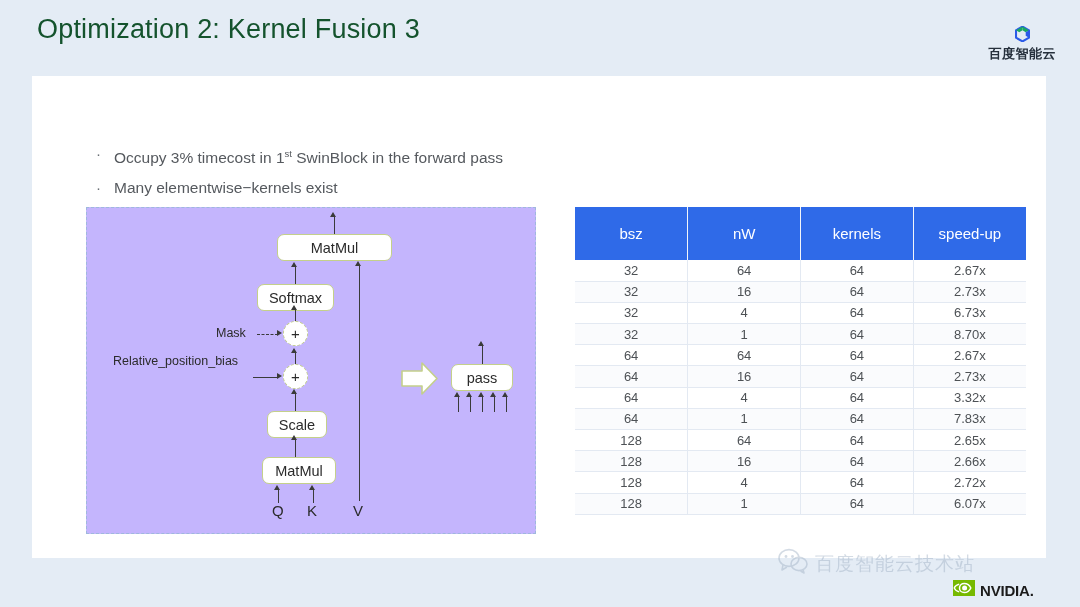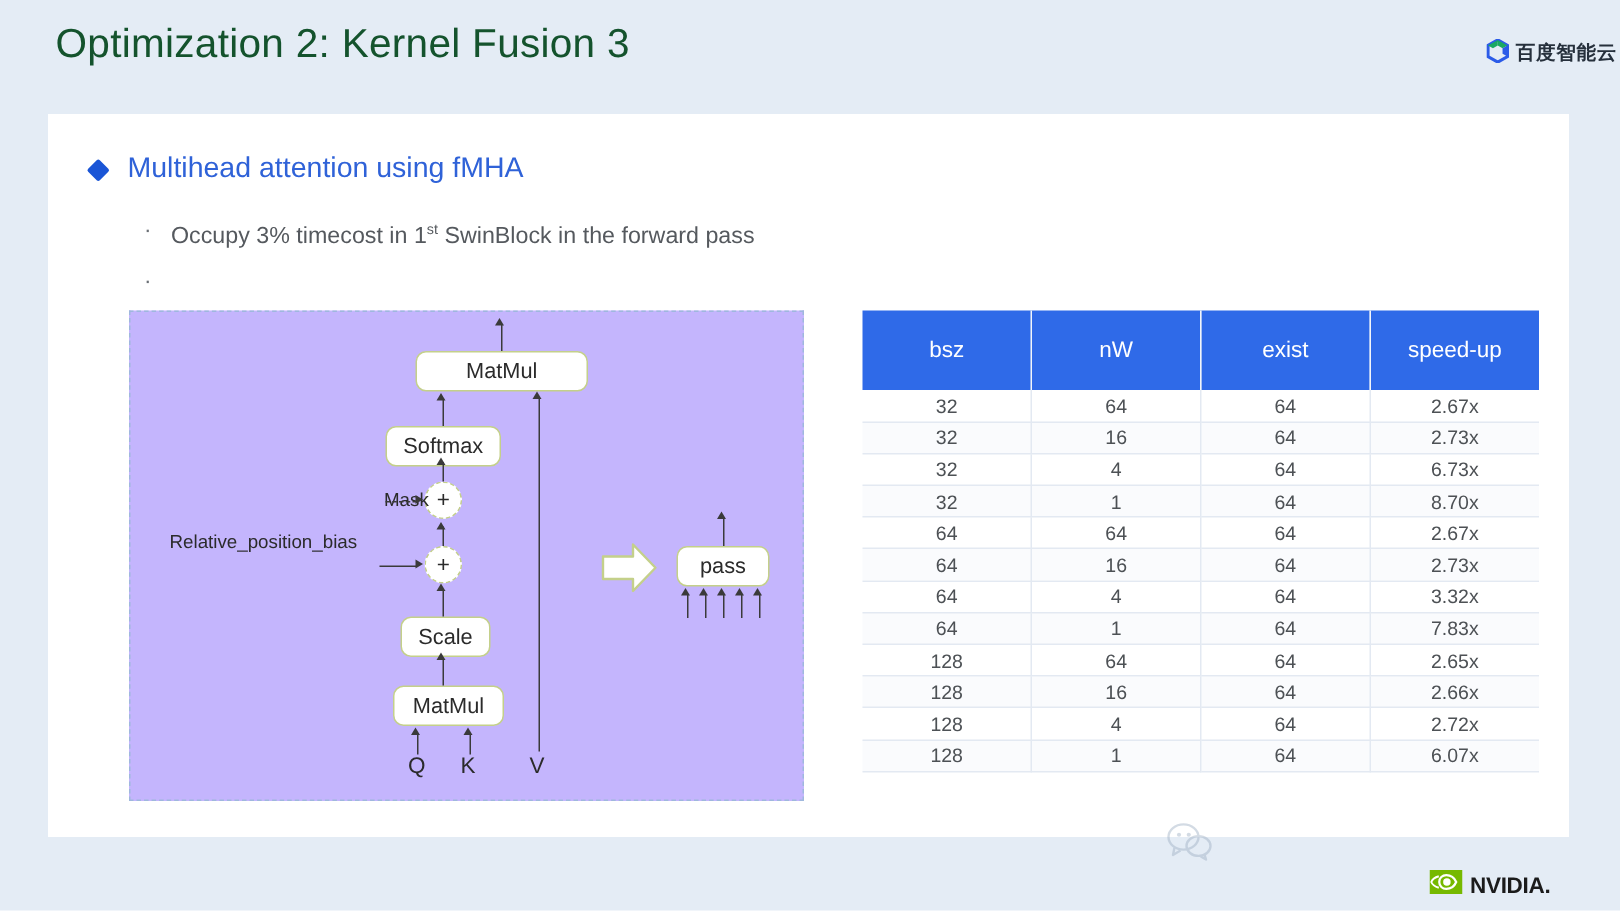--- a/index.html
+++ b/index.html
@@ -19,8 +19,8 @@
 
   
   #brand-logo{
-    position:absolute;right:2px;top:26px;
-    display:flex;align-items:center;gap:5px;
+    position:absolute;right:24px;top:26px;
+    display:flex;align-items:center;gap:5px;flex-direction:column;
   }
   #brand-logo .mark{
     width:15px;height:16px;position:relative;flex:0 0 auto;

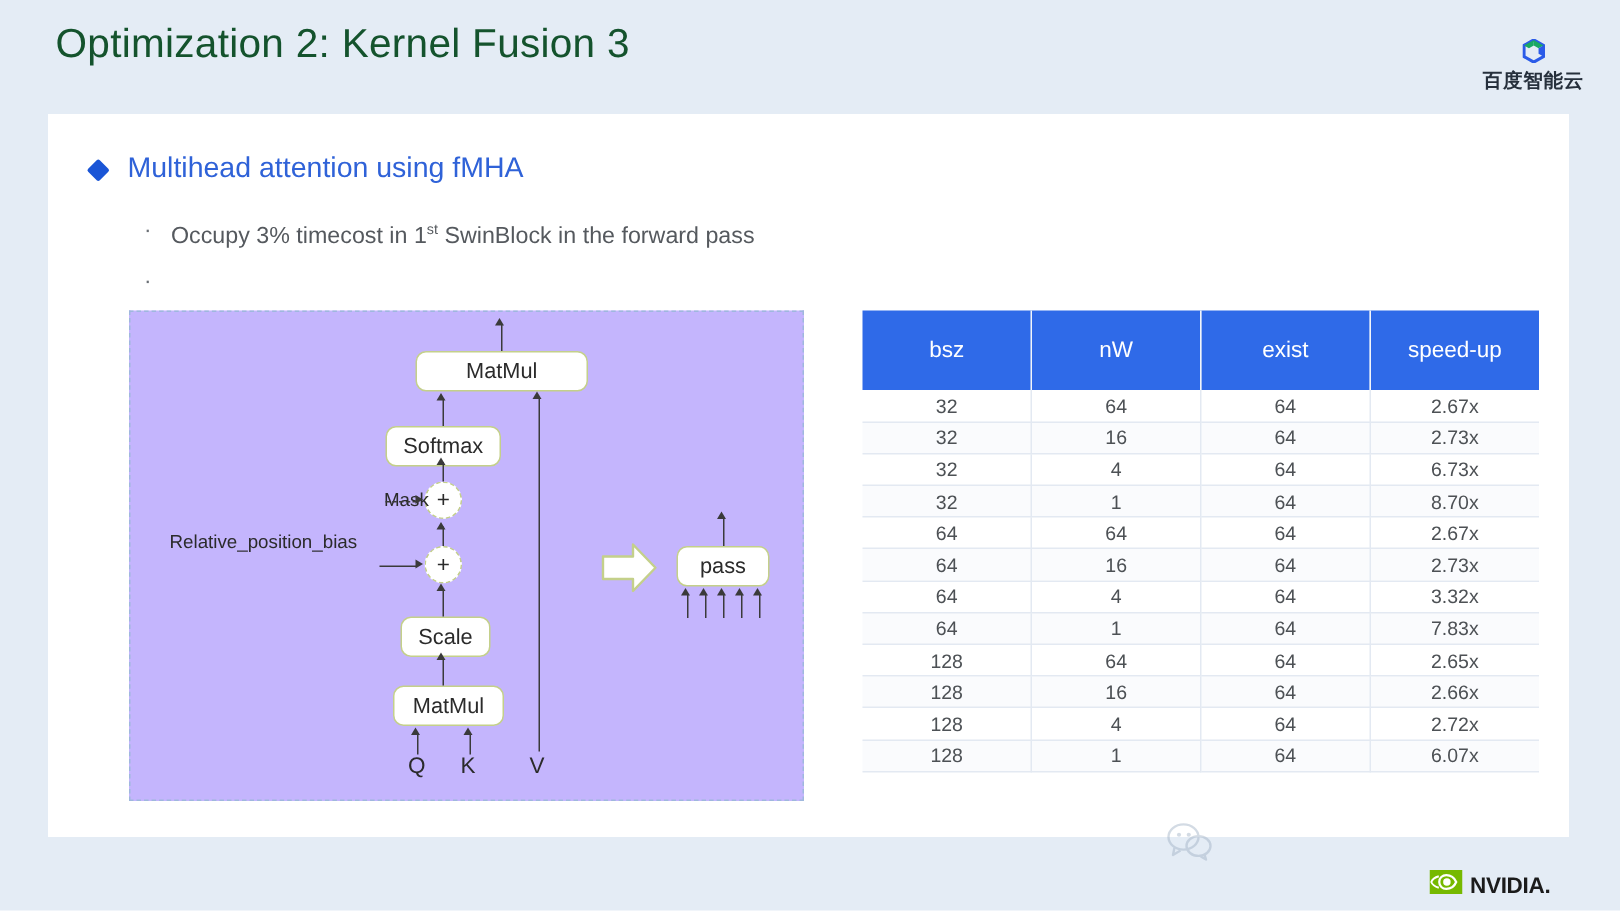--- a/index.html
+++ b/index.html
@@ -183,10 +183,6 @@
 
 <div id="content-card">
 
-  <div id="section-heading">
-    <span class="diamond"></span>
-    <span class="htext">Multihead attention using fMHA</span>
-  </div>
 
   <div id="bullet-list">
     <div class="bullet-row">

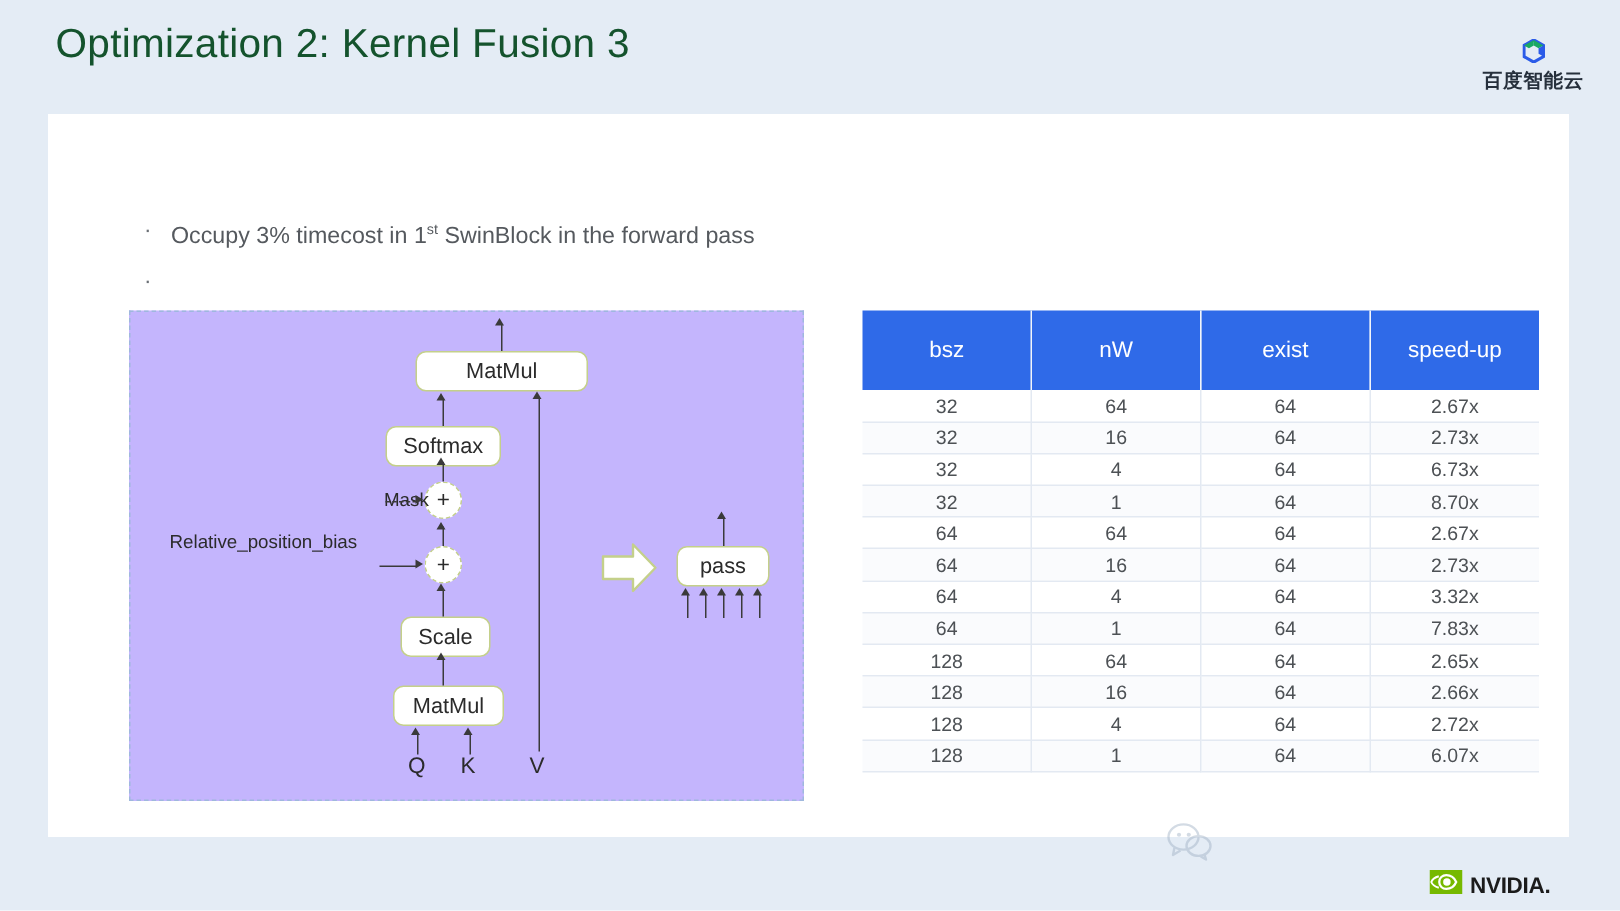--- a/index.html
+++ b/index.html
@@ -191,6 +191,7 @@
     </div>
     <div class="bullet-row">
       <span class="dot">·</span>
+      <span class="btext"><span>Many elementwise−kernels exist</span></span>
     </div>
   </div>
 

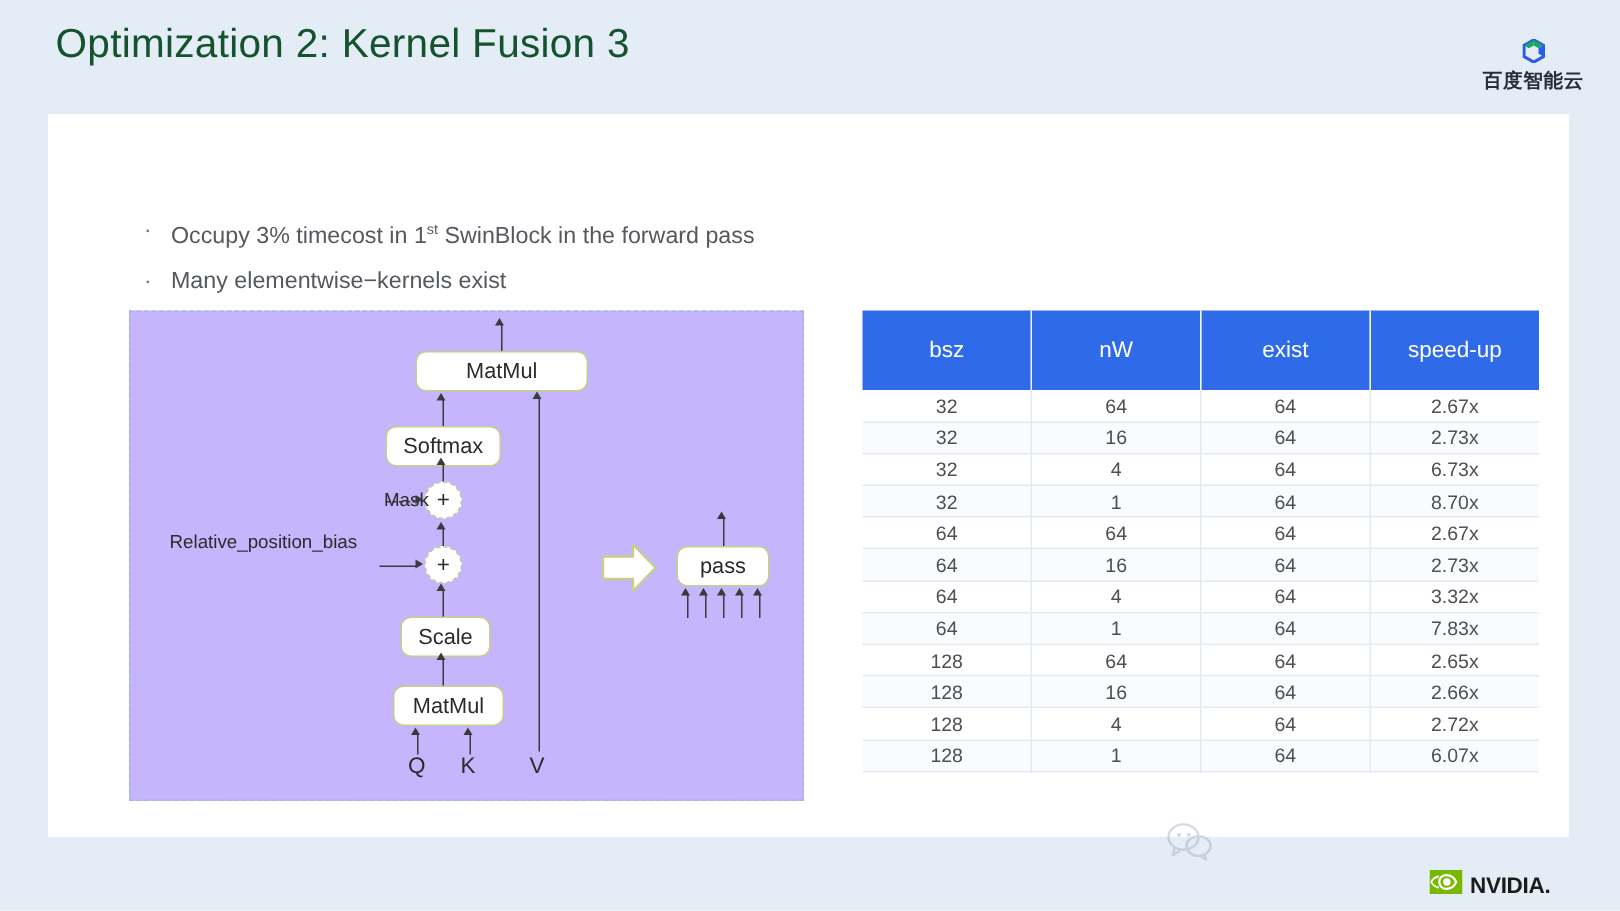--- a/index.html
+++ b/index.html
@@ -276,7 +276,7 @@
       <tr>
         <th>bsz</th>
         <th>nW</th>
-        <th>exist</th>
+        <th>kernels</th>
         <th>speed-up</th>
       </tr>
     </thead>

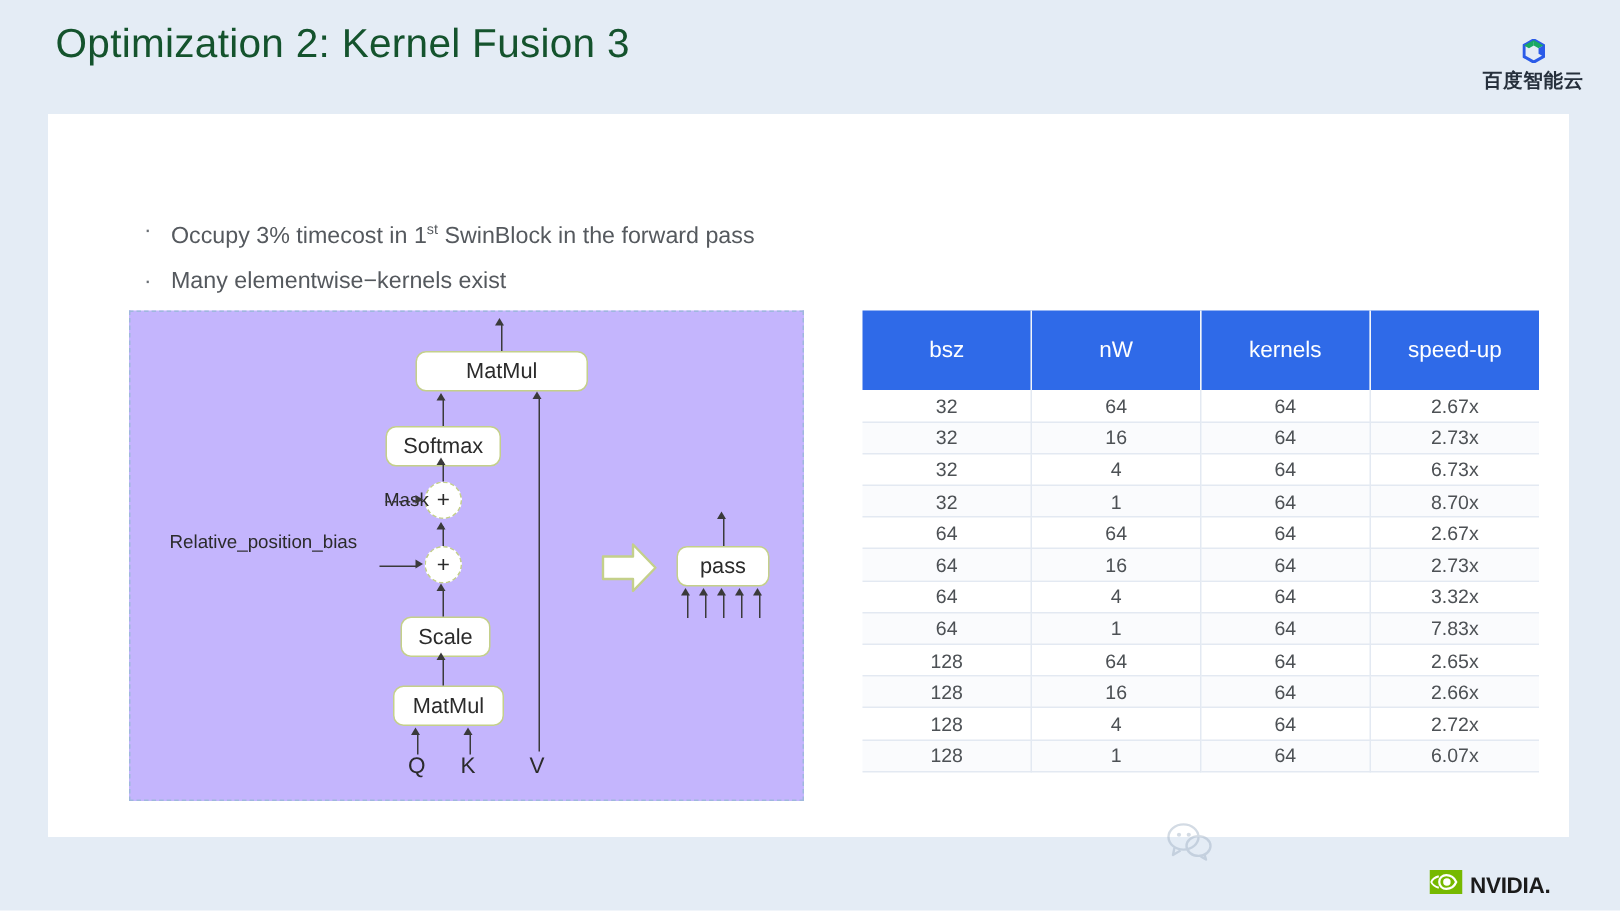--- a/index.html
+++ b/index.html
@@ -213,7 +213,7 @@
     <div class="node-circle" style="left:196px;top:113px;">+</div>
     <div class="vline" style="left:208px;top:100px;height:13px;"></div>
     <div class="arrowhead" style="left:204.4px;top:97px;"></div>
-    <div class="side-label" style="left:129px;top:118px;margin-left:40px;">Mask</div>
+    <div class="side-label" style="left:129px;top:118px;">Mask</div>
     <div class="hline dashed" style="left:170px;top:126px;width:21px;"></div>
     <div class="arrowhead right" style="left:190px;top:122.4px;"></div>
 

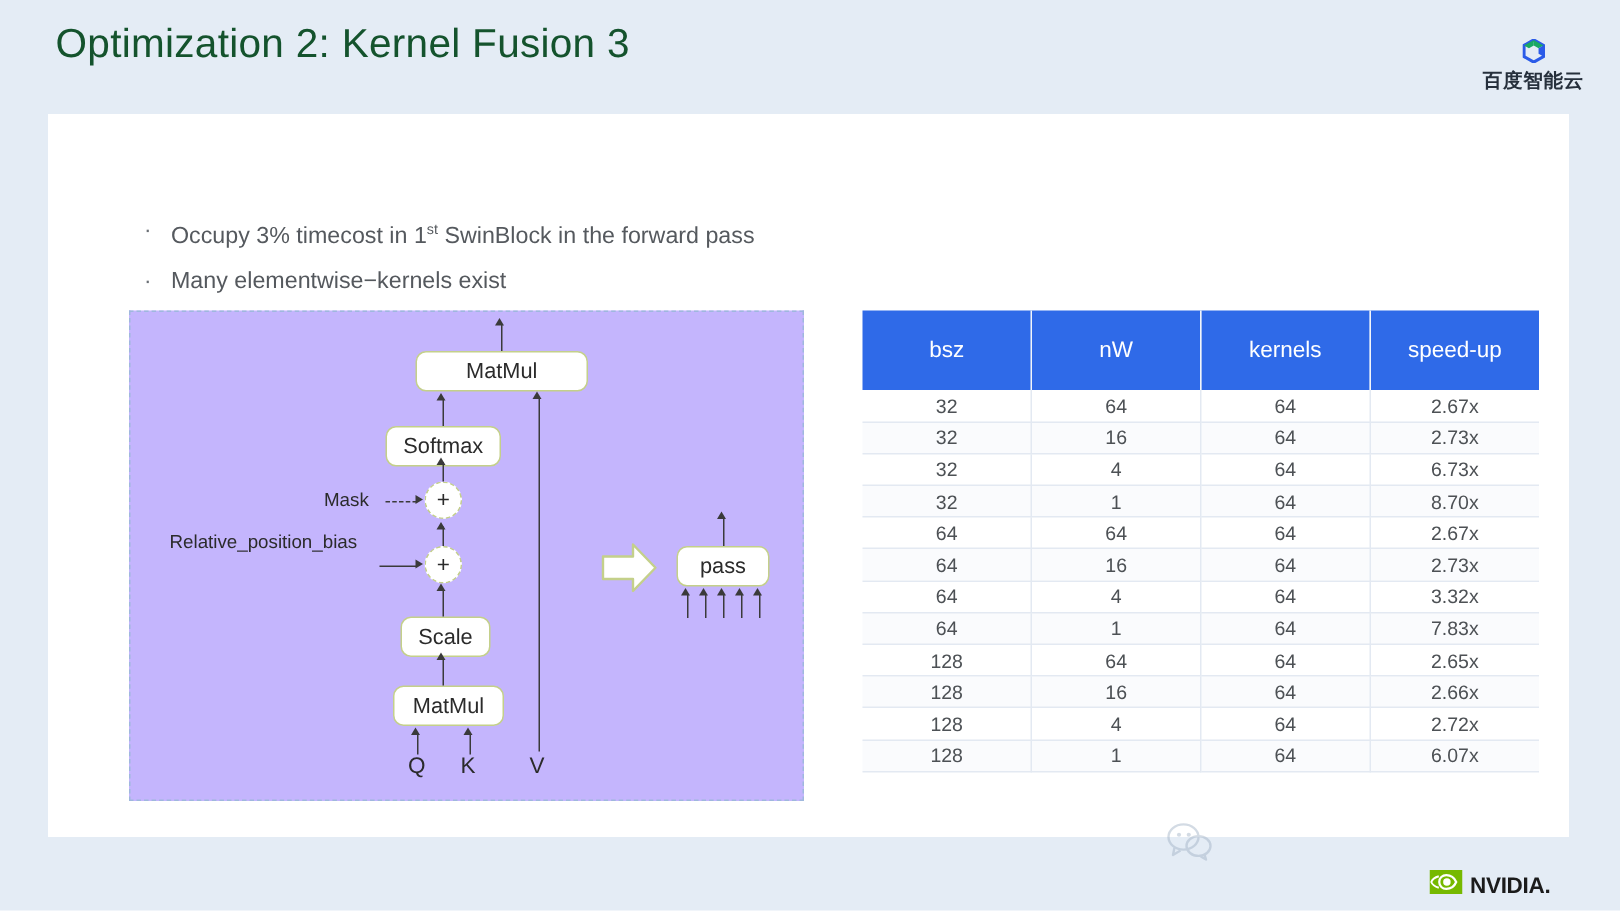--- a/index.html
+++ b/index.html
@@ -369,6 +369,7 @@
       <path d="M25 21.5 L26 25 L22.5 23" fill="none" stroke="#9fb0c4" stroke-width="1.6" stroke-linejoin="round"></path>
     </svg>
   </span>
+  <span class="wtext">百度智能云技术站</span>
 </div>
 
 <div id="nvidia-logo">

